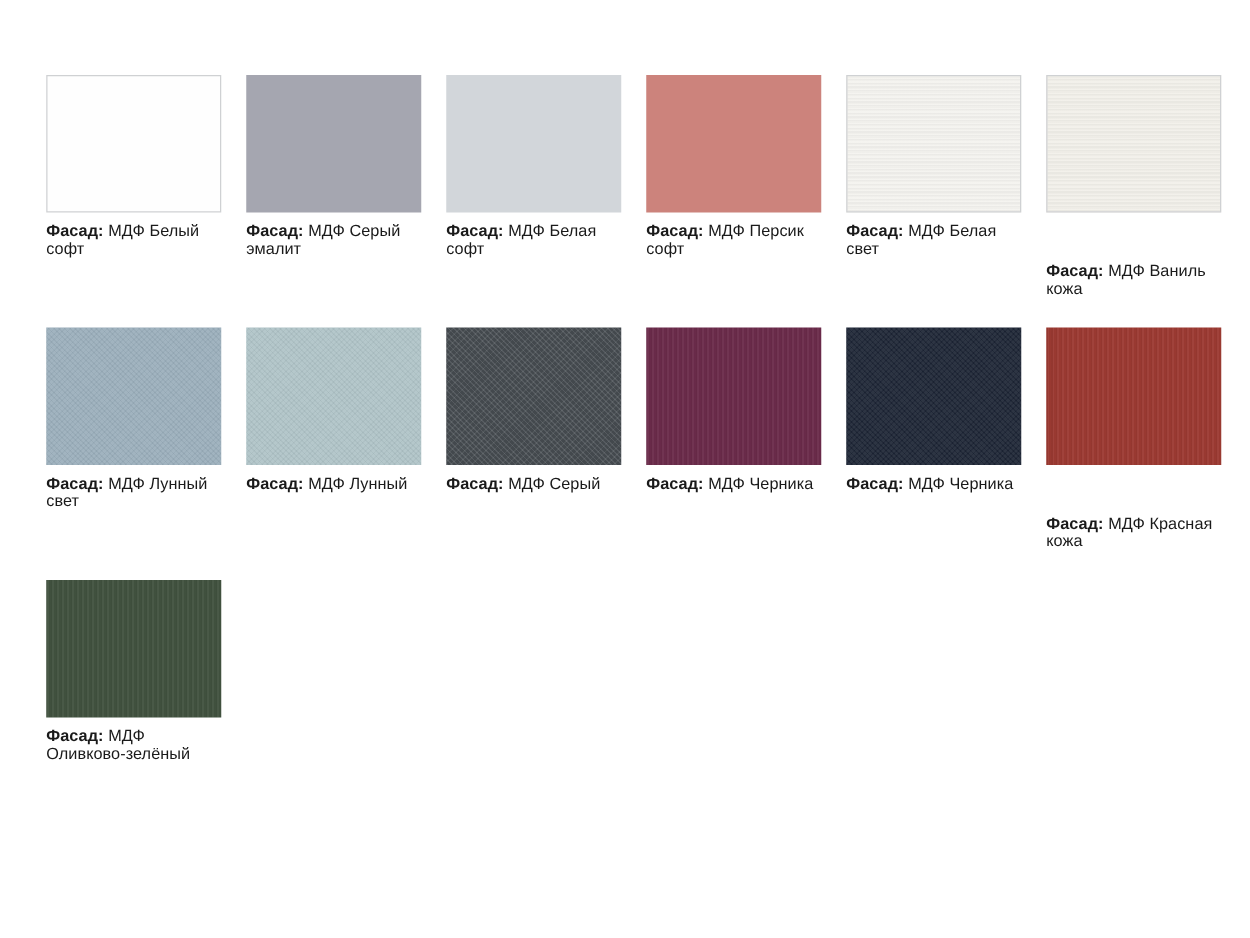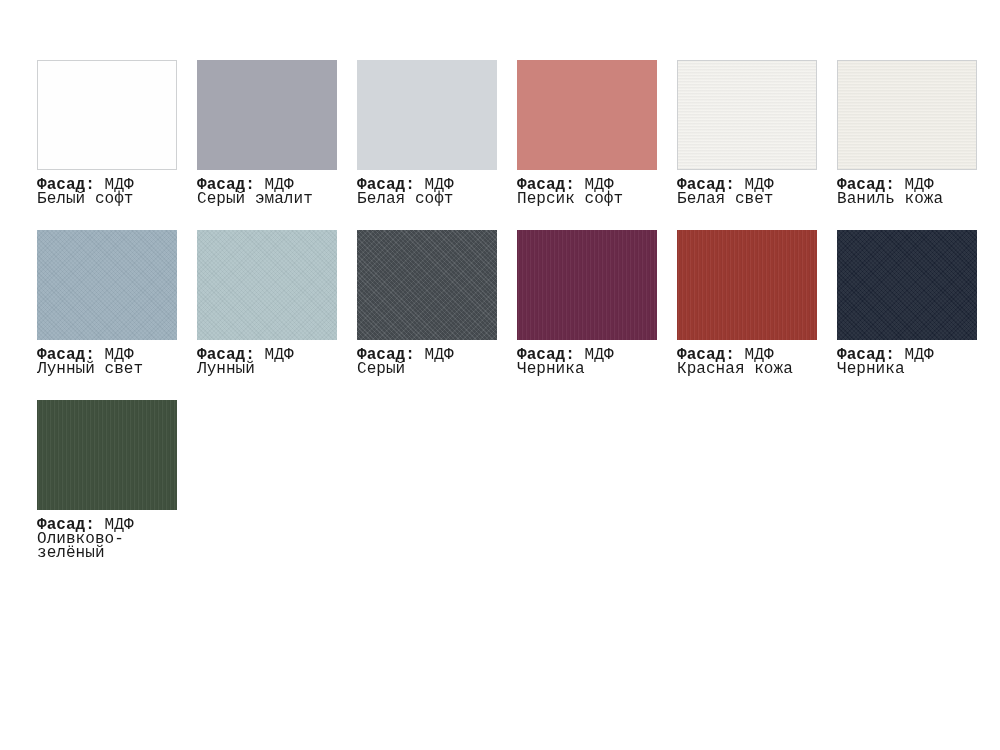--- a/index.html
+++ b/index.html
@@ -135,11 +135,10 @@
 
   .swatch-label {
     margin-top: 8px;
-    font-size: 16px;
+    font-size: 13px;
     line-height: 14px;
     color: #1a1a1a;
     letter-spacing: 0.05px;
-    font-family: Liberation Mono, monospace;
   }
   .swatch-label .label-prefix {
     font-weight: bold;

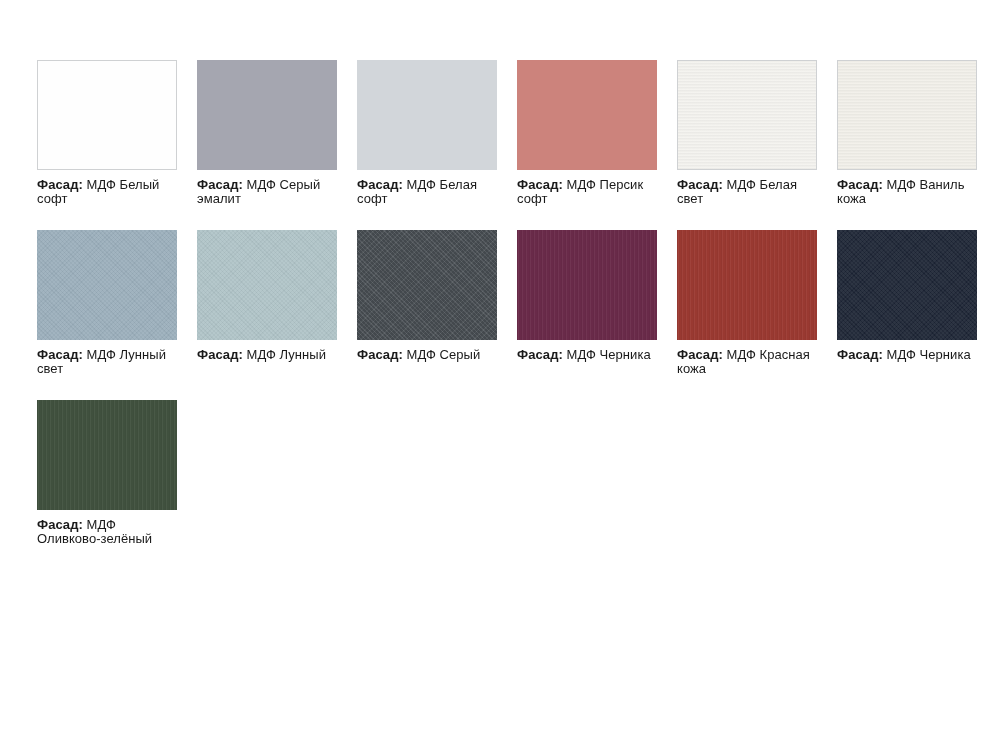--- a/index.html
+++ b/index.html
@@ -39,6 +39,7 @@
   }
   .swatch-cell:nth-child(6n) {
     margin-right: 0;
+    gap: 32px;
   }
 
   .swatch-chip {

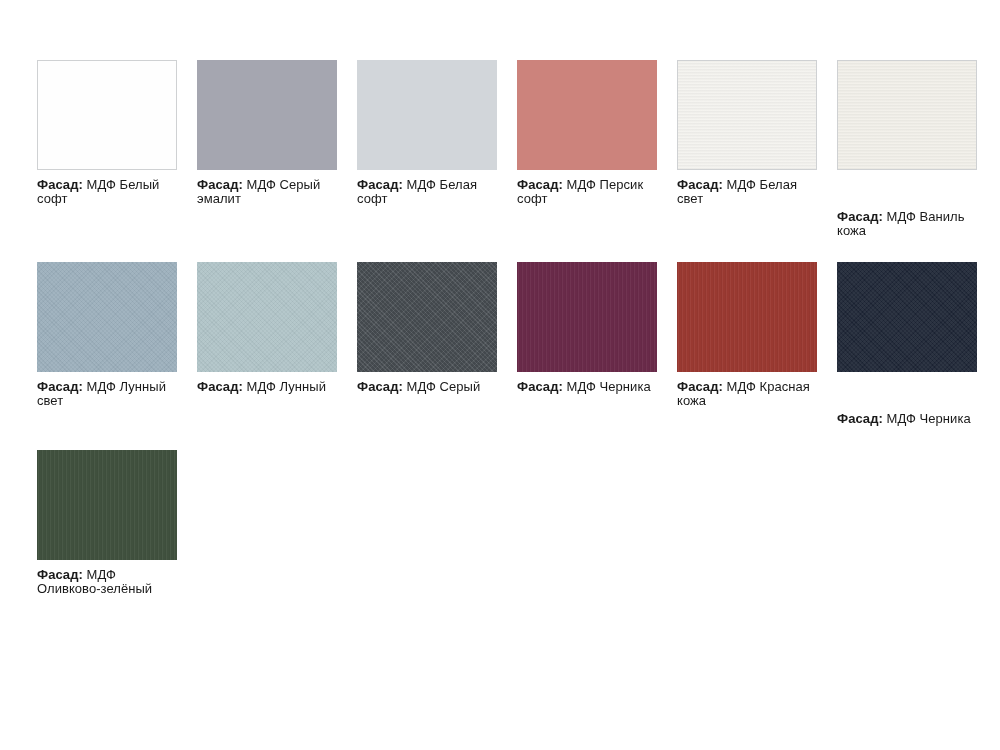--- a/index.html
+++ b/index.html
@@ -206,18 +206,18 @@
         <div class="swatch-label"><span class="label-prefix">Фасад:</span> <span class="label-name">МДФ</span> <span class="label-name">Черника</span></div>
       </div>
       <div class="swatch-cell">
+        <div class="swatch-chip" style="background: rgb(28, 36, 52);">
+          <div class="tex tex-woven"></div>
+        </div>
+        <div class="swatch-label"><span class="label-prefix">Фасад:</span> <span class="label-name">МДФ</span> <span class="label-name">Черника</span></div>
+      </div>
+      <div class="swatch-cell">
         <div class="swatch-chip" style="background: rgb(156, 58, 50);">
           <div class="tex tex-vertical-grain"></div>
         </div>
         <div class="swatch-label"><span class="label-prefix">Фасад:</span> <span class="label-name">МДФ</span> <span class="label-name">Красная кожа</span></div>
       </div>
       <div class="swatch-cell">
-        <div class="swatch-chip" style="background: rgb(28, 36, 52);">
-          <div class="tex tex-woven"></div>
-        </div>
-        <div class="swatch-label"><span class="label-prefix">Фасад:</span> <span class="label-name">МДФ</span> <span class="label-name">Черника</span></div>
-      </div>
-      <div class="swatch-cell">
         <div class="swatch-chip" style="background: rgb(65, 82, 63);">
           <div class="tex tex-vertical-grain"></div>
         </div>

